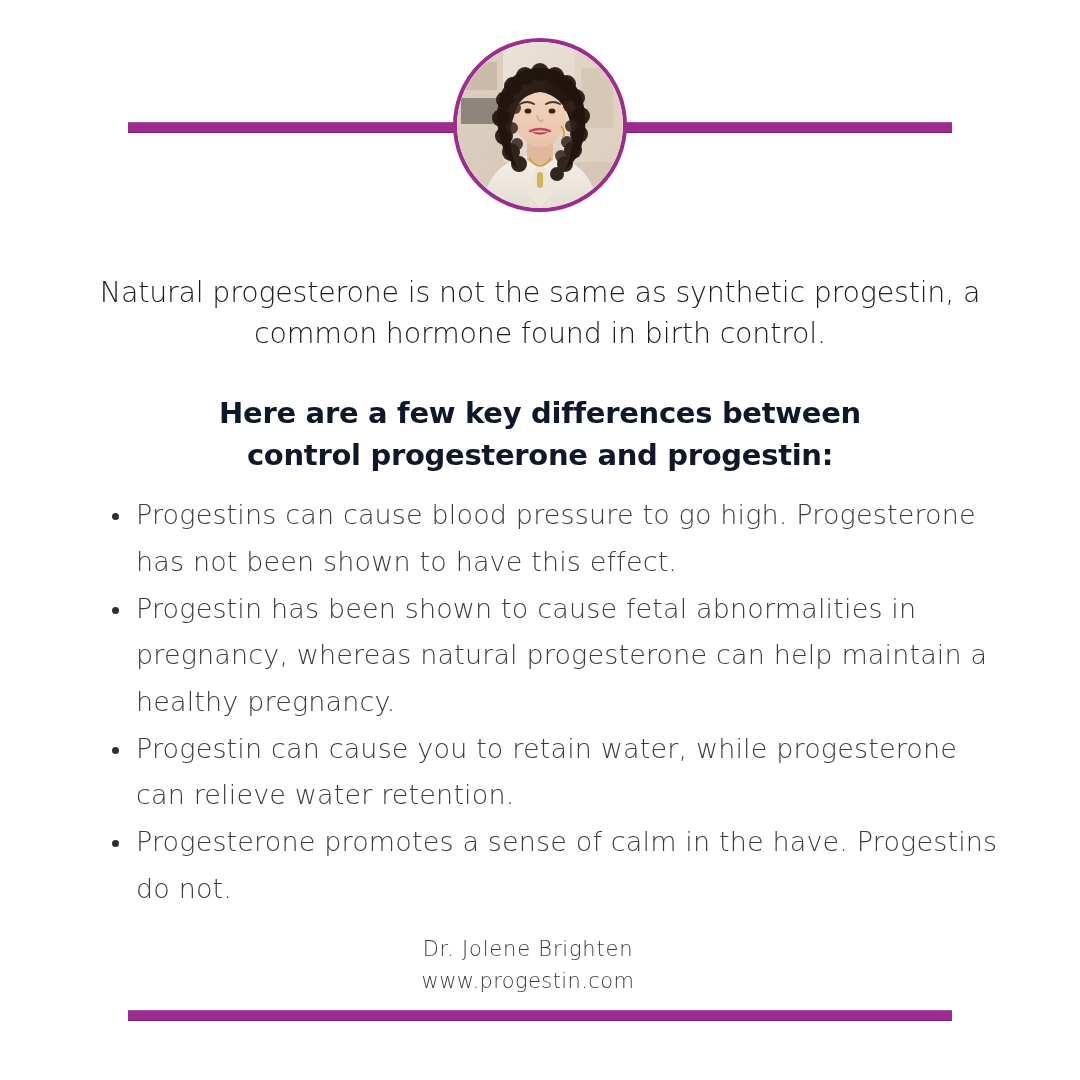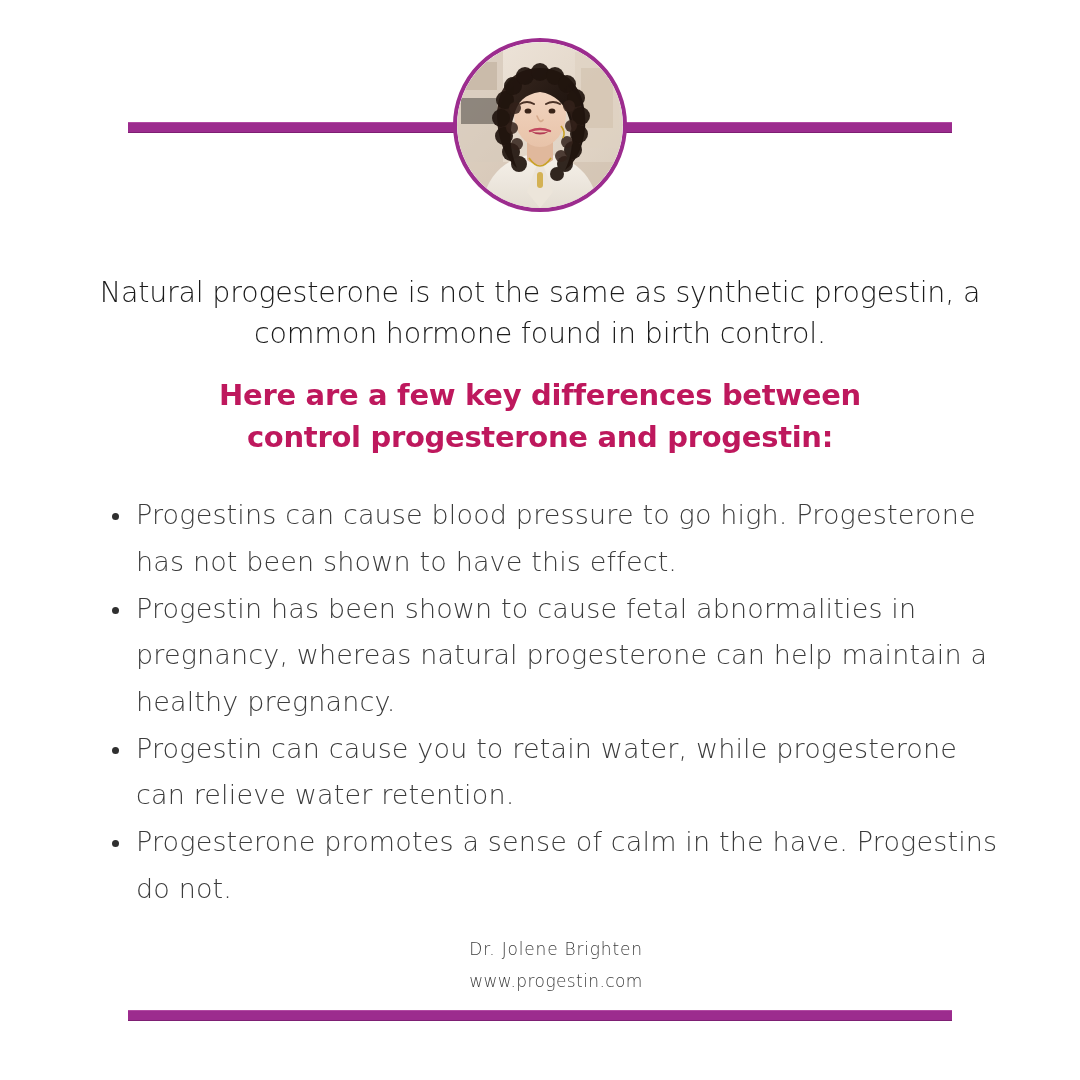--- a/index.html
+++ b/index.html
@@ -82,7 +82,7 @@
   .key-heading {
     position: absolute;
     left: 90px;
-    top: 350px;
+    top: 368px;
     width: 900px;
     text-align: center;
     font-family: "DejaVu Sans", sans-serif;
@@ -90,7 +90,7 @@
     font-size: 29px;
     line-height: 42px;
     letter-spacing: -0.3px;
-    color: #be185d;
+    color: #0f172a;
   }
 
   .bullet-list {

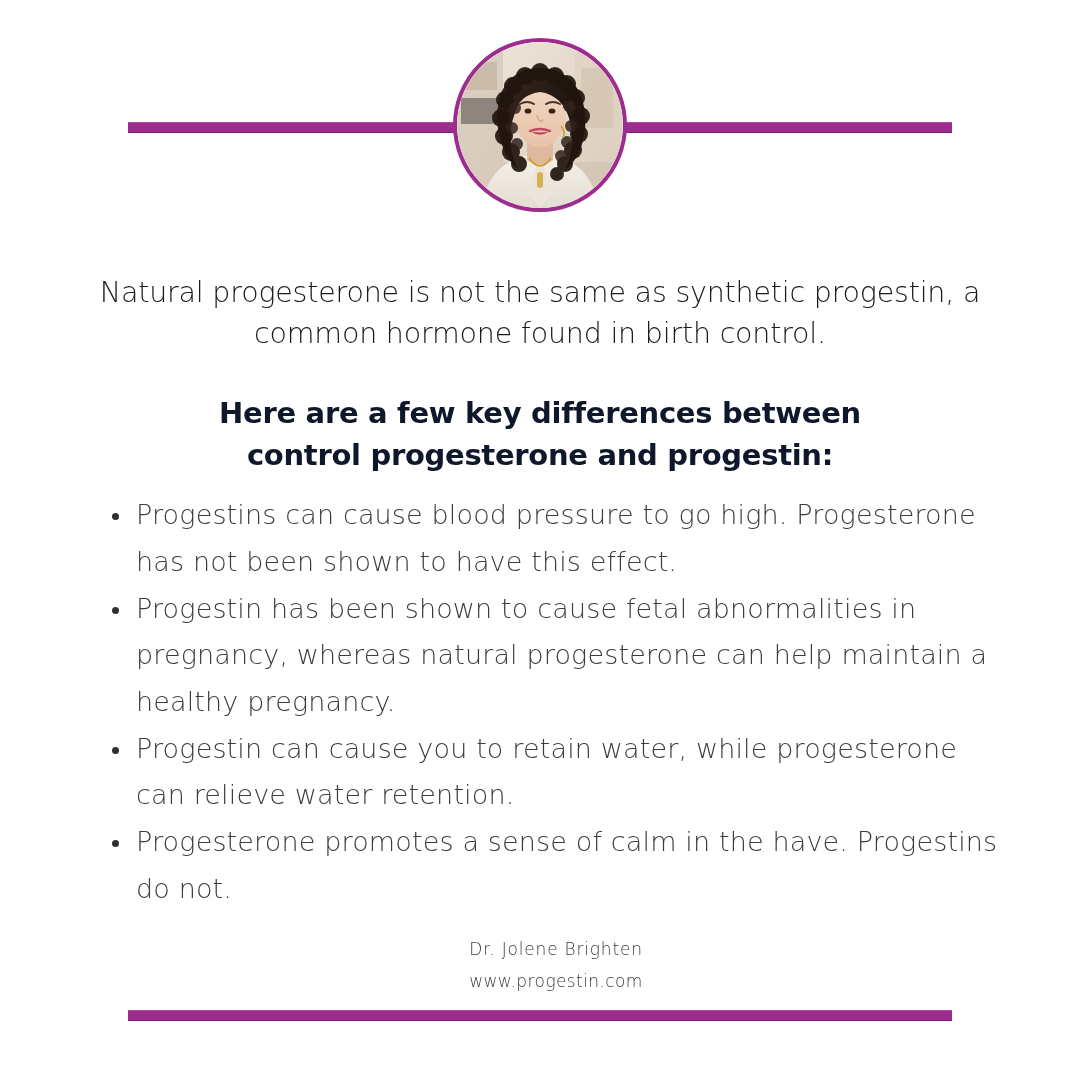--- a/index.html
+++ b/index.html
@@ -129,13 +129,13 @@
   
   .credit {
     position: absolute;
-    left: 106px;
+    left: 78px;
     top: 933px;
     width: 900px;
     text-align: center;
     font-family: "DejaVu Sans", sans-serif;
     font-weight: 300;
-    font-size: 17px;
+    font-size: 21px;
     line-height: 32px;
     letter-spacing: 0.8px;
     color: #3c3c3c;

